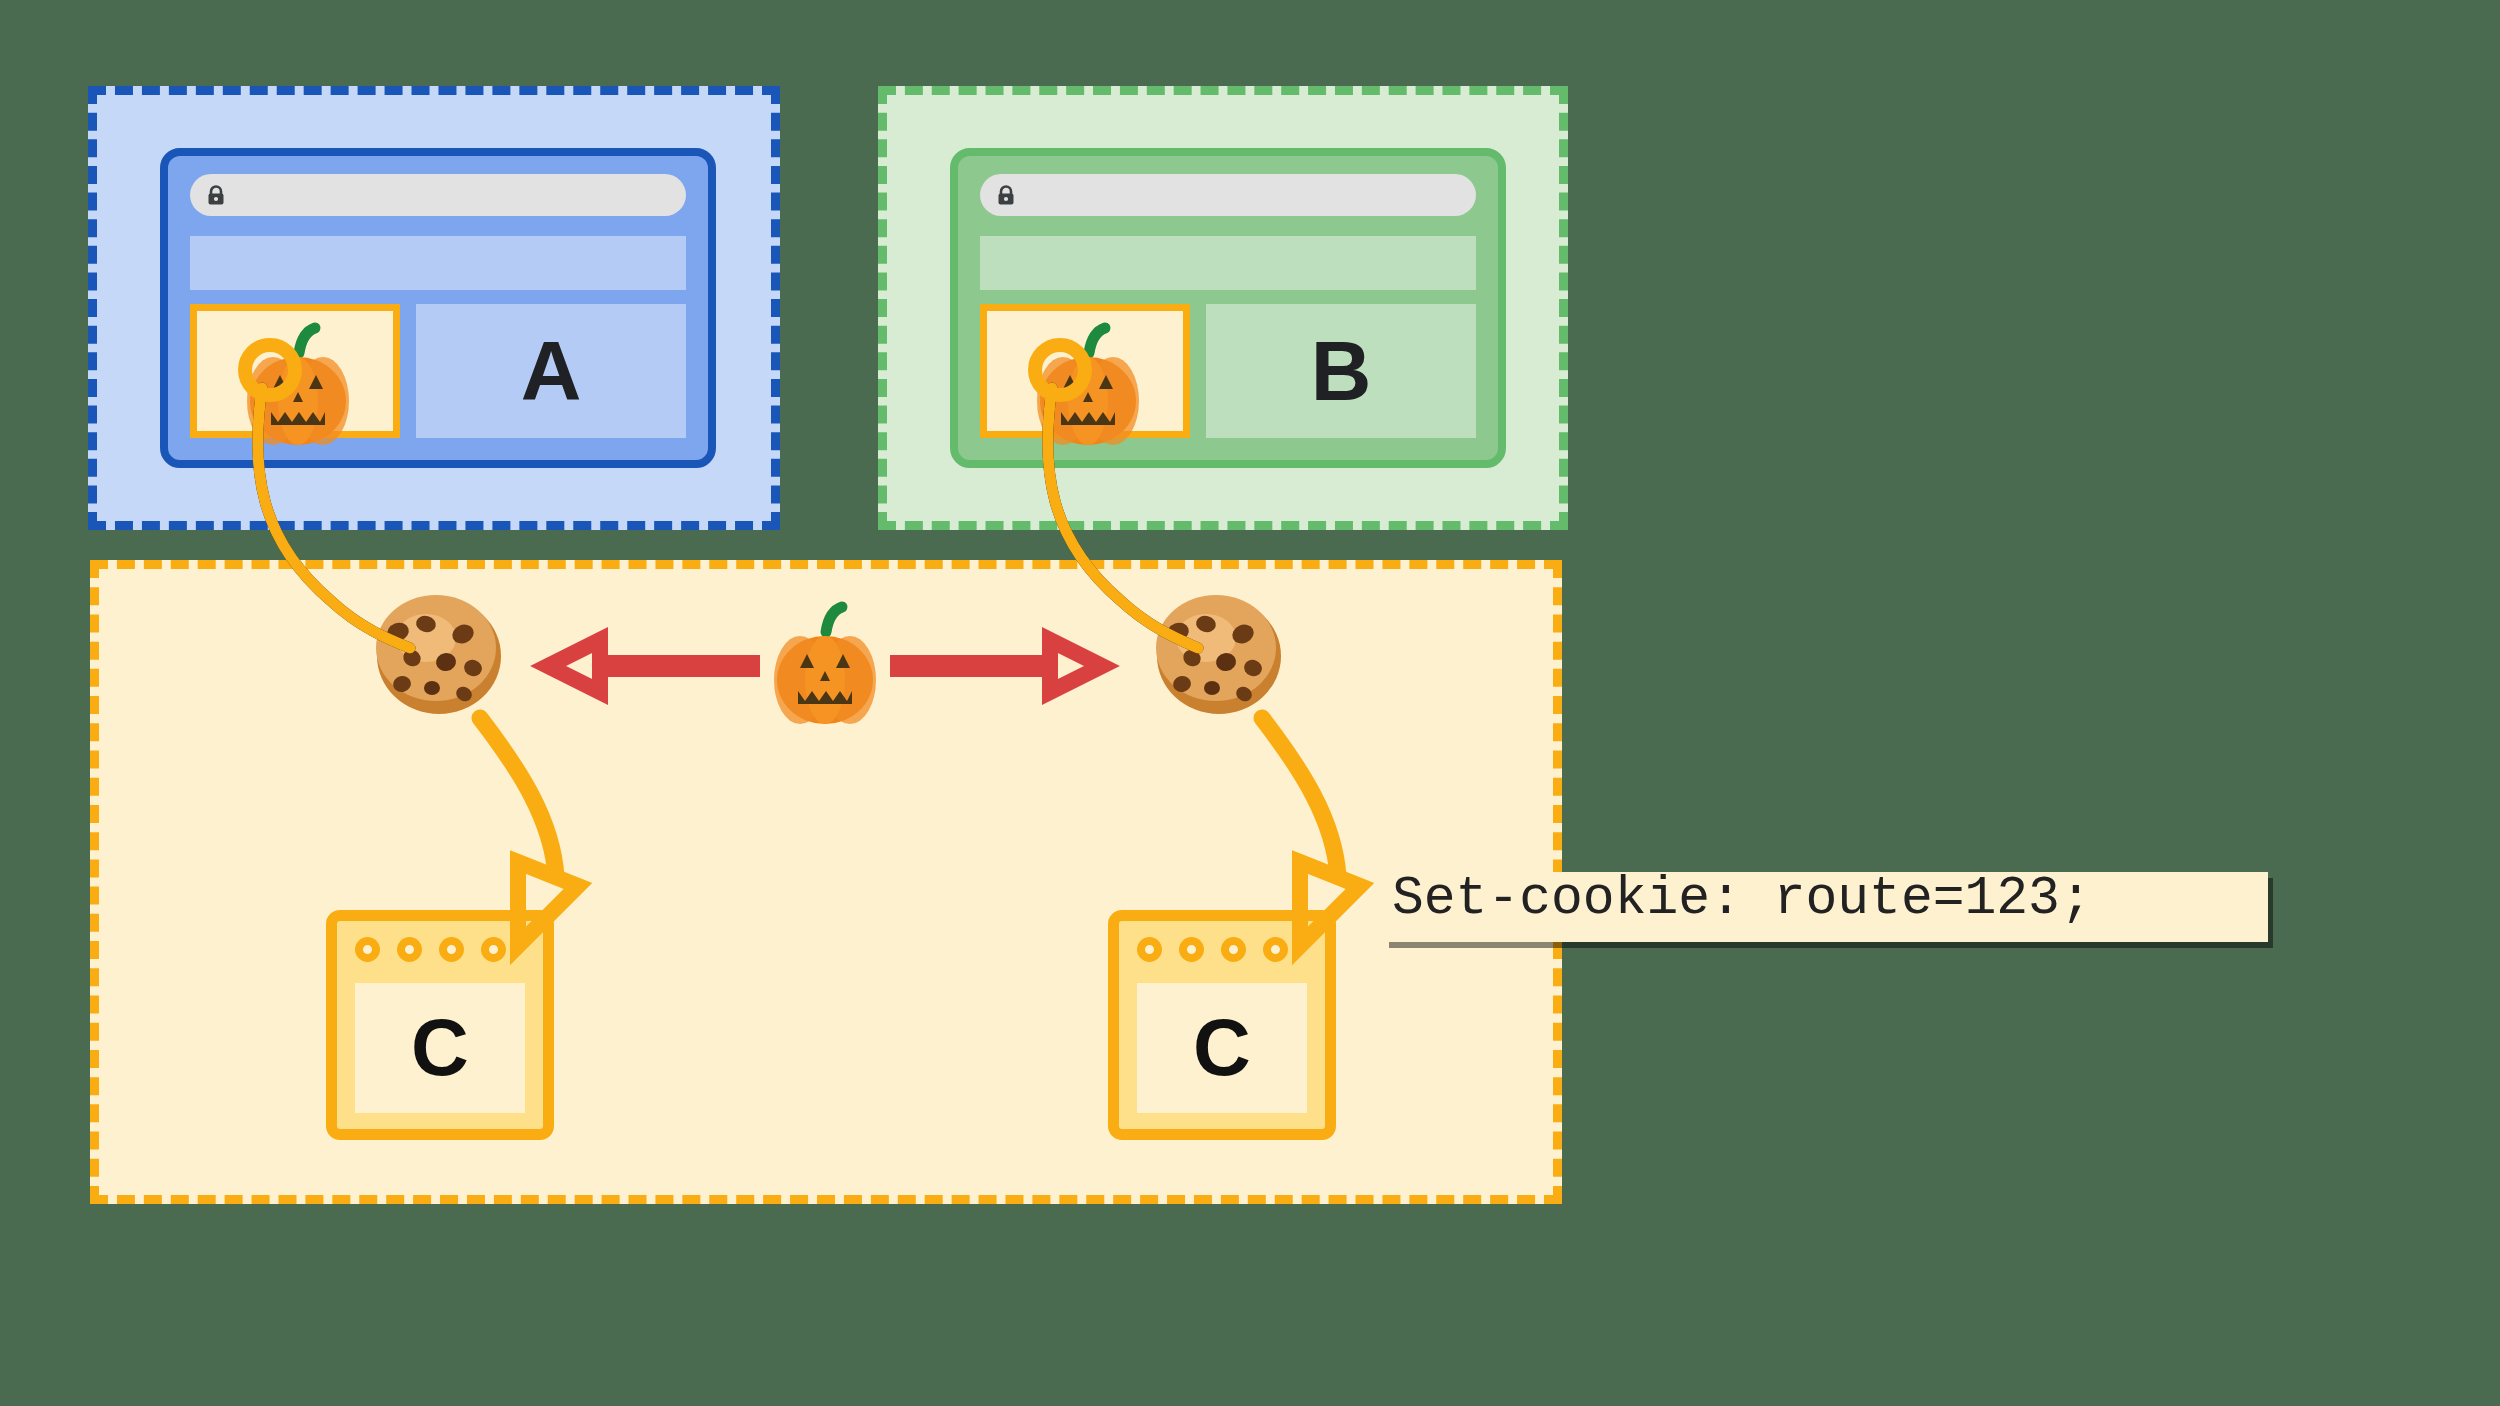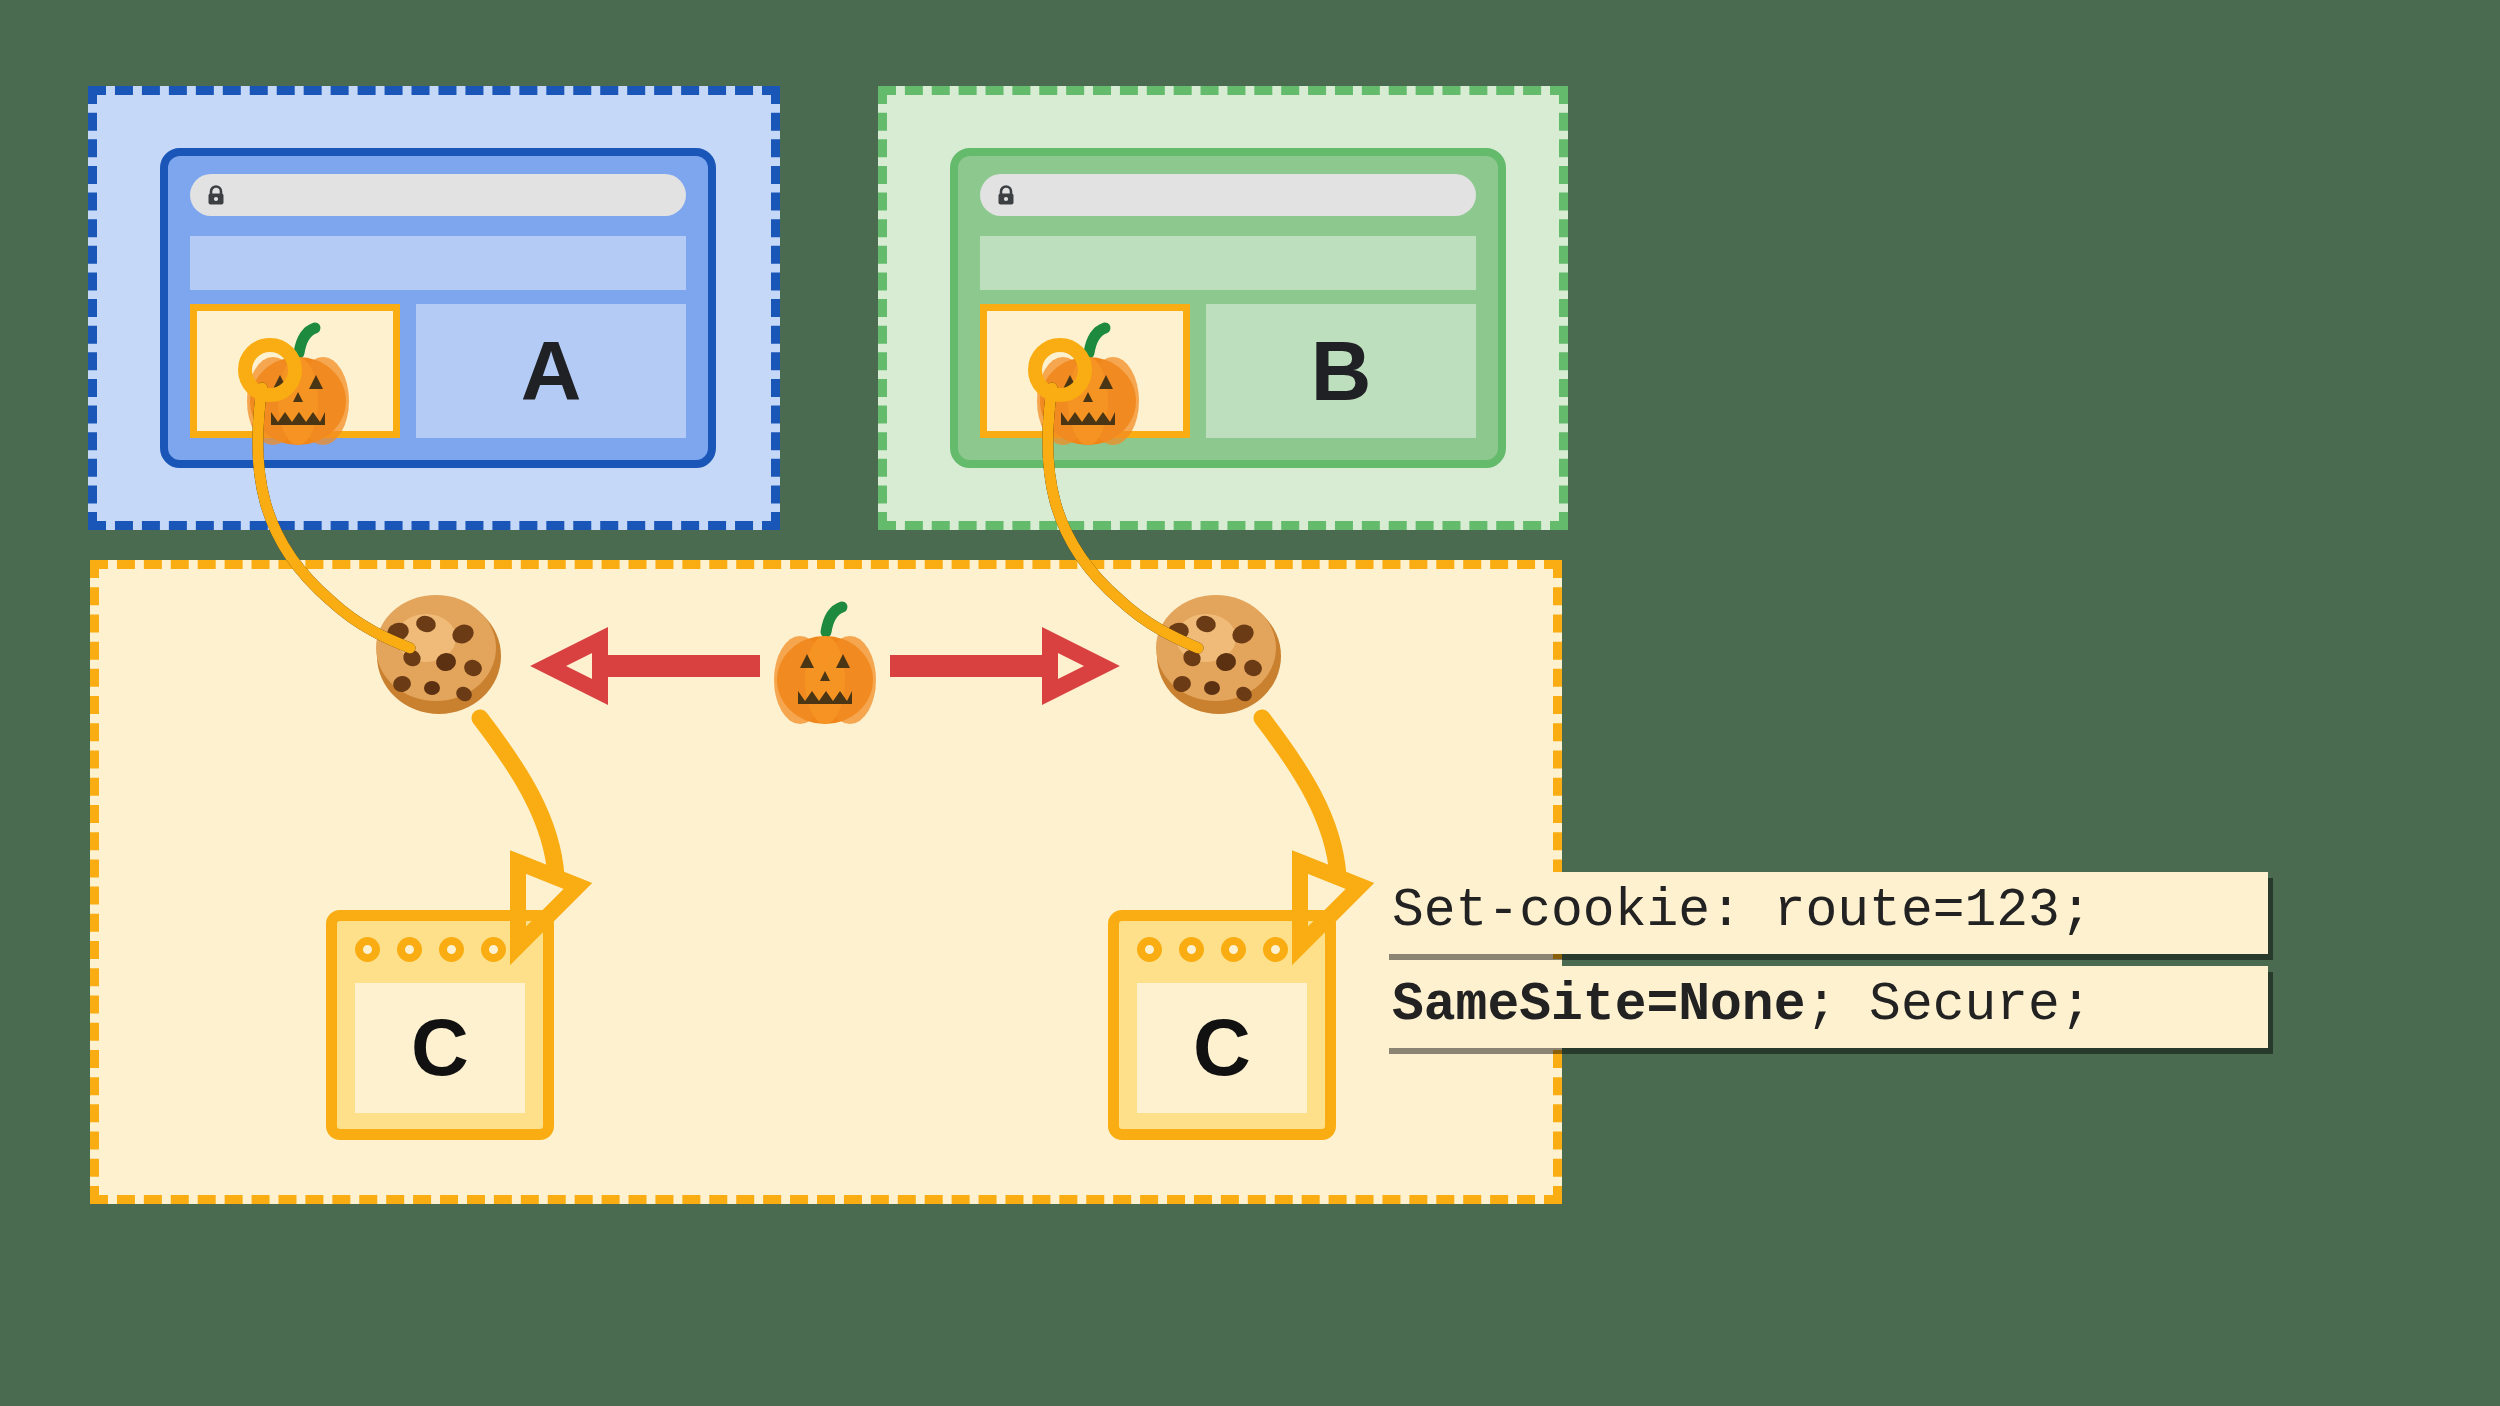--- a/index.html
+++ b/index.html
@@ -132,7 +132,7 @@
     font-family:"Liberation Mono", monospace;
     font-size:53px;
     line-height:1;
-    padding:13px 8px 16px 8px;
+    padding:1px 8px 16px 8px;
     white-space:pre;
     box-shadow:5px 6px 0 rgba(0,0,0,.45);
     display:block;

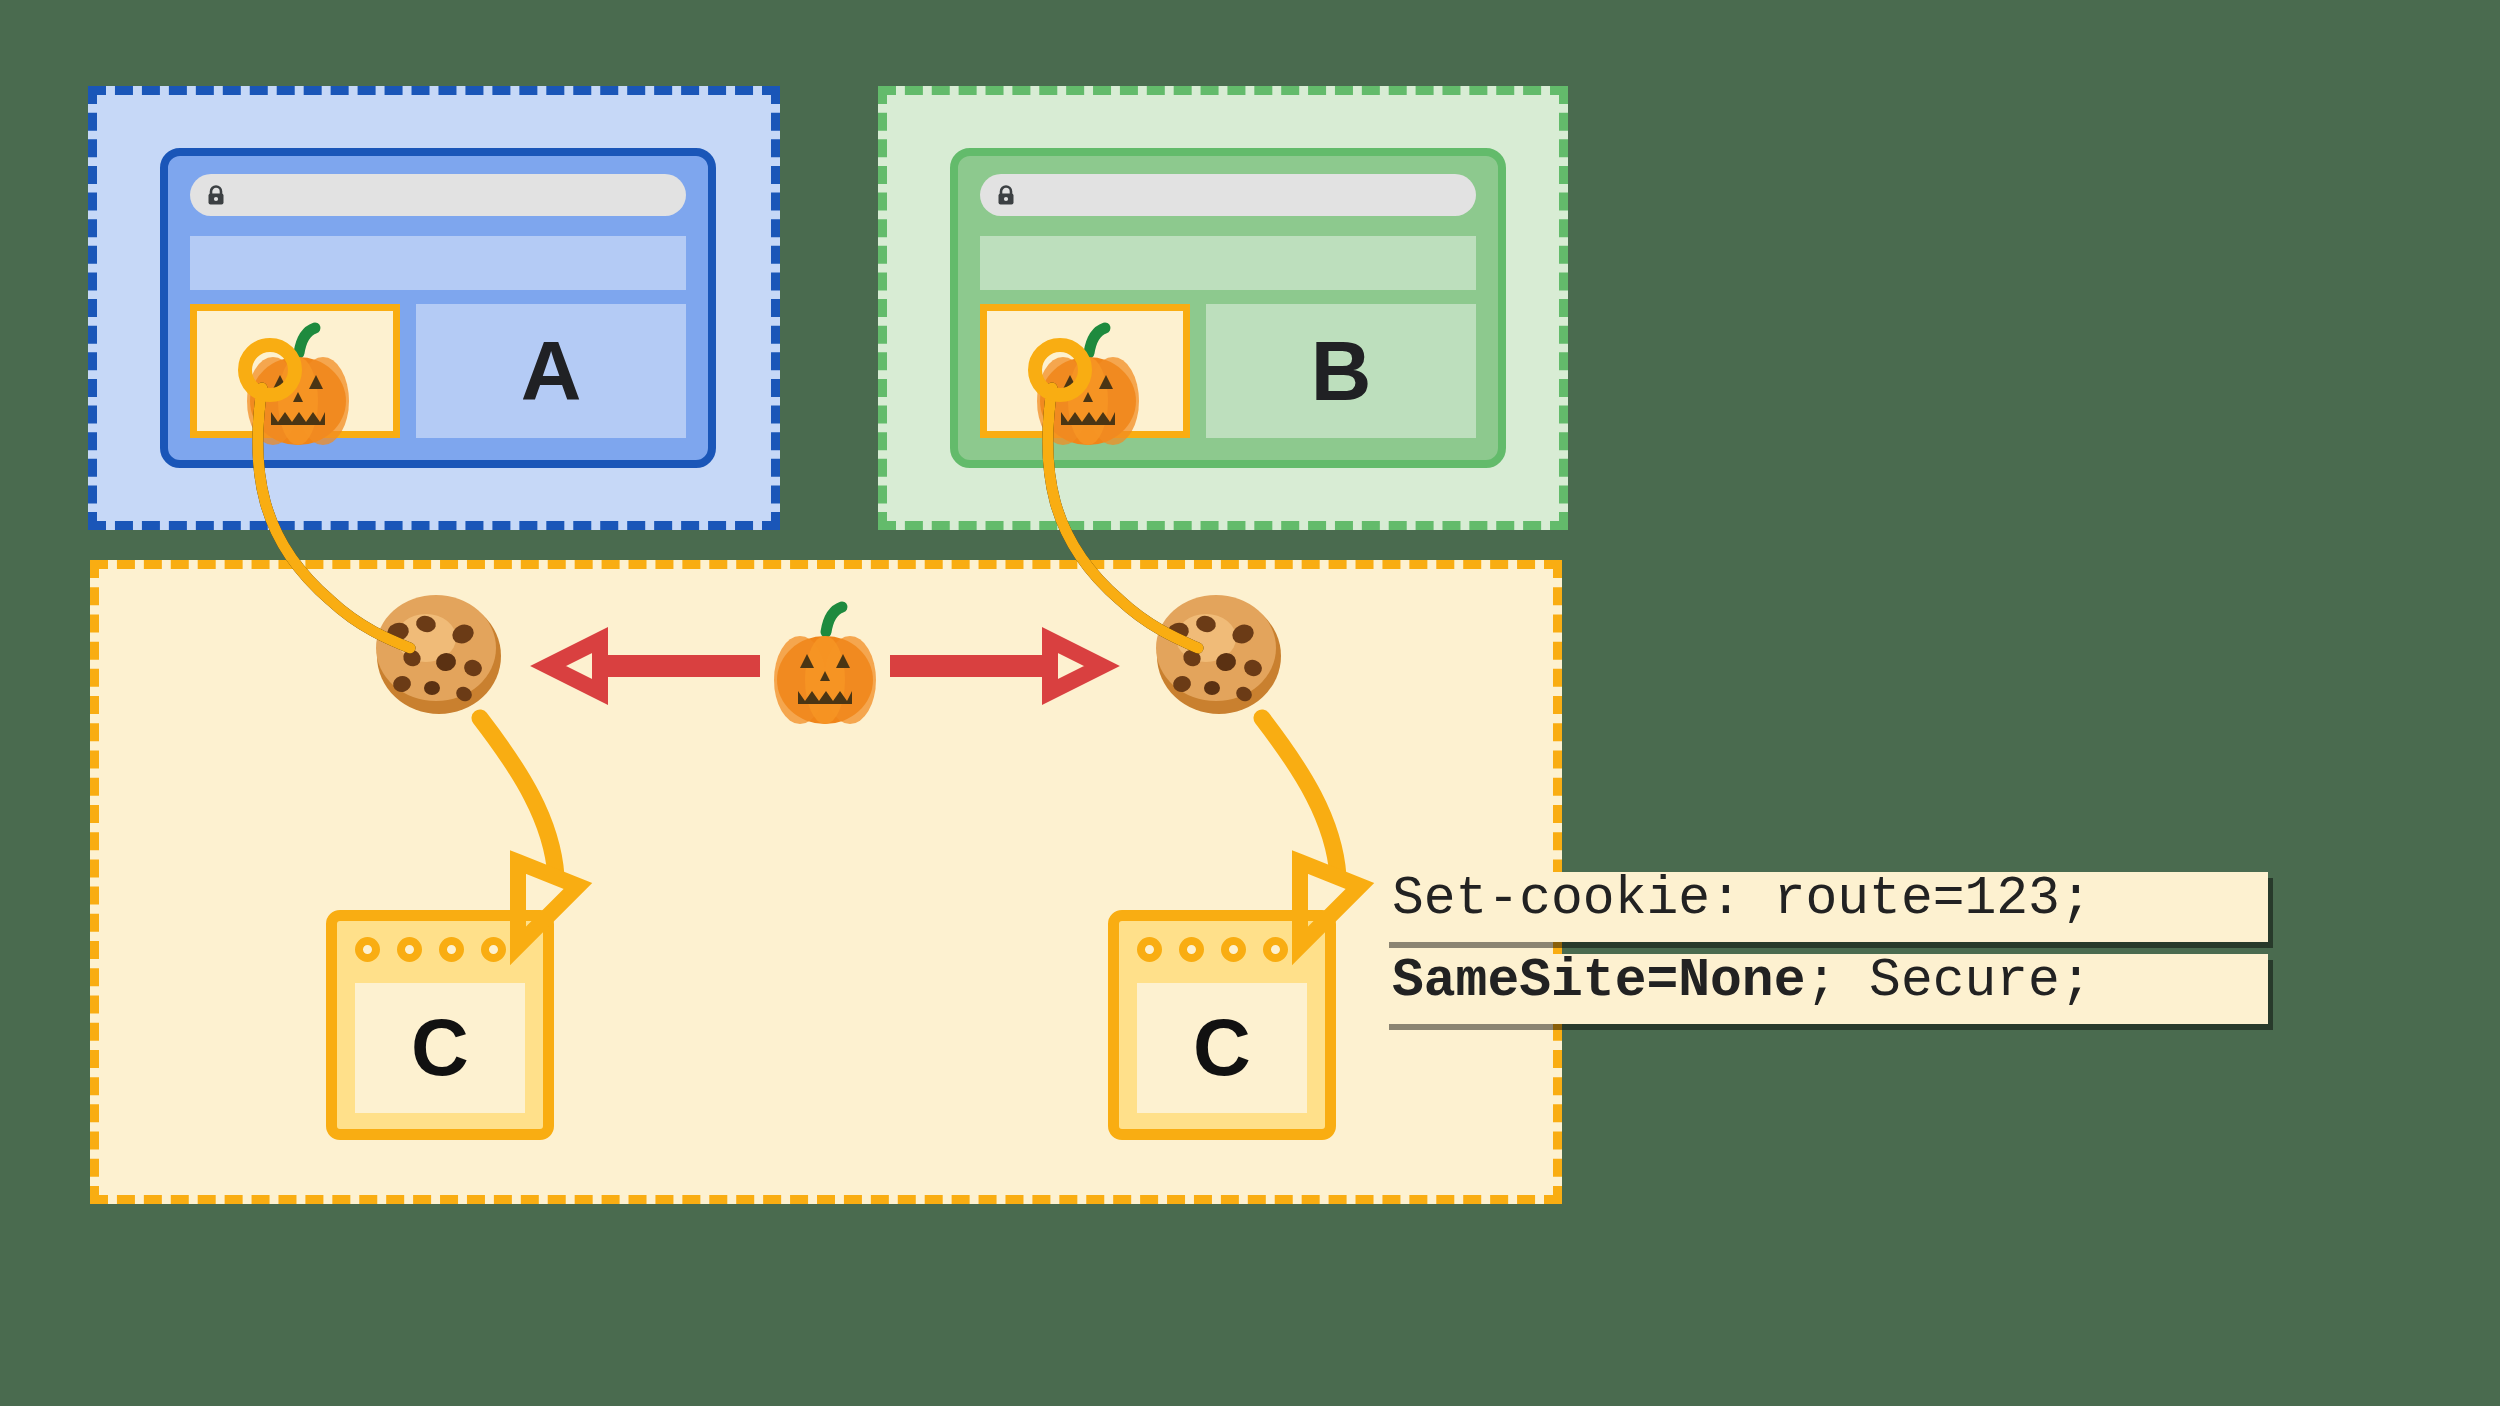--- a/index.html
+++ b/index.html
@@ -328,7 +328,6 @@
 
   <div class="codeblock" style="top:872px;">
     <span class="codeline">Set-cookie: route=123;</span>
-    <span class="codeline"><b>SameSite=None</b><span>; Secure;</span></span>
   </div>
 
 </div>

